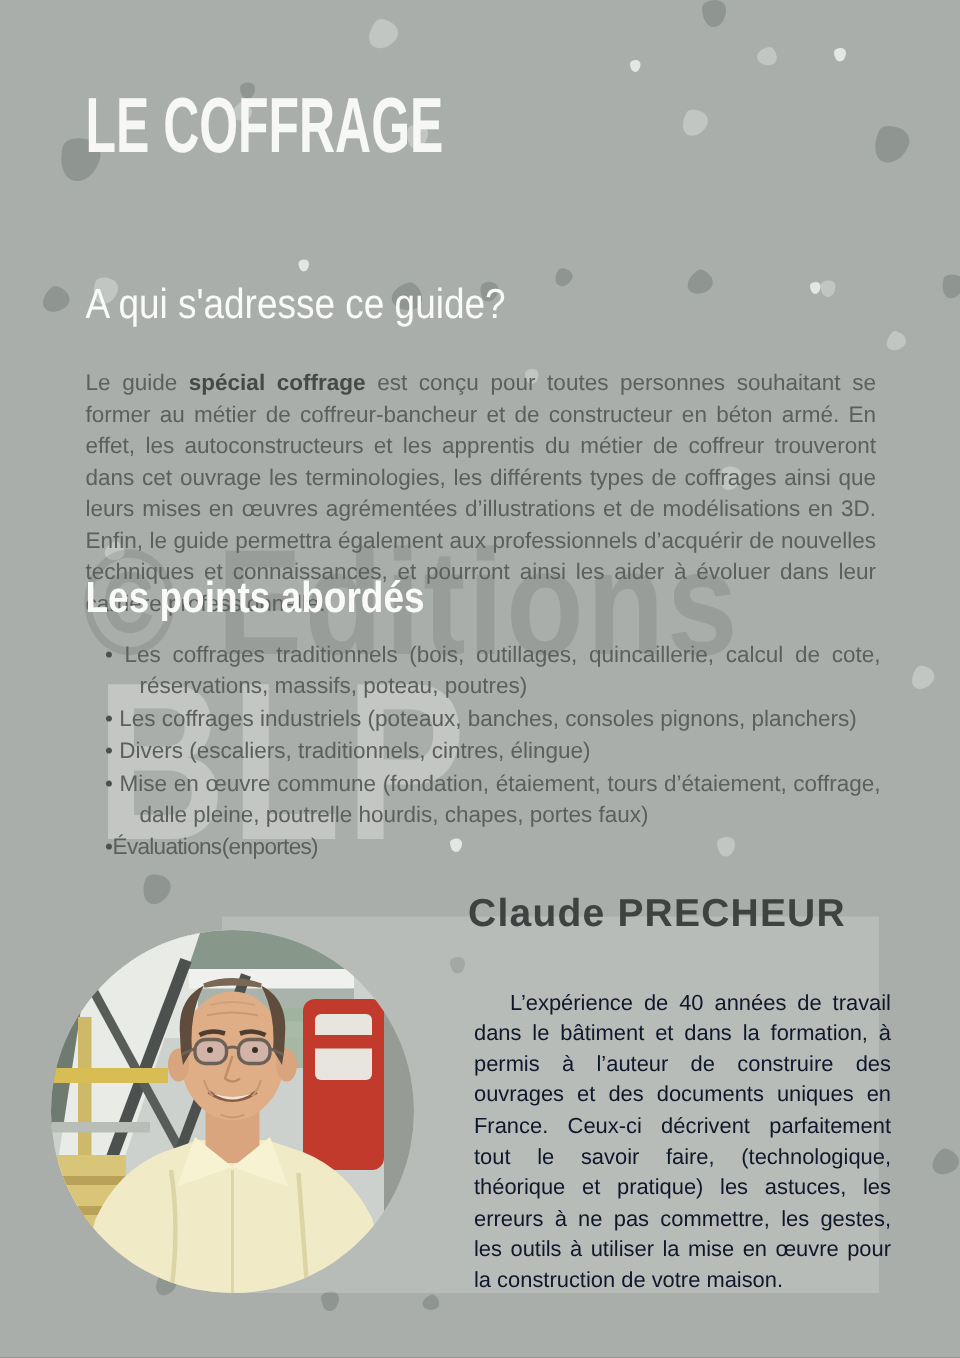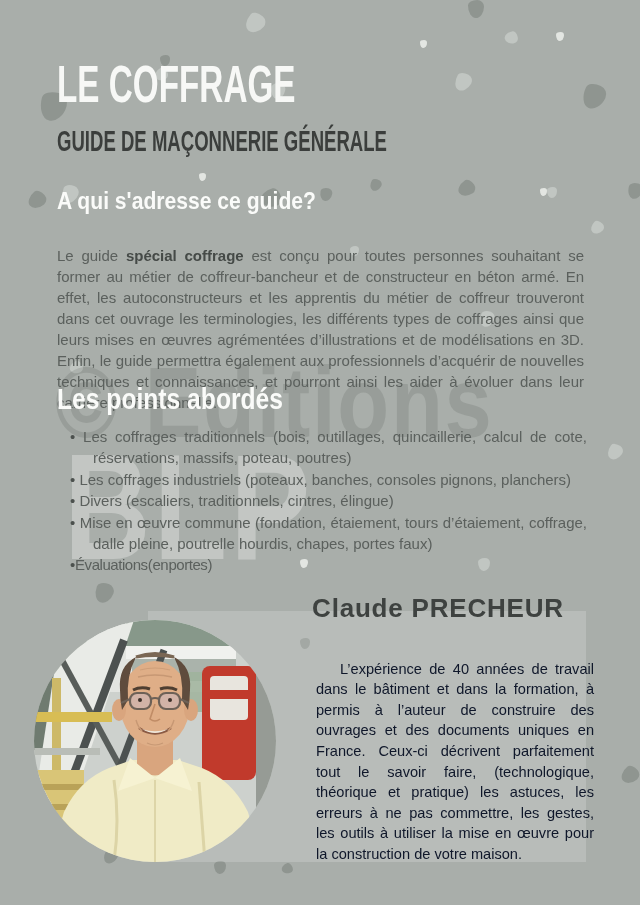--- a/index.html
+++ b/index.html
@@ -102,9 +102,6 @@
     <span class="condensed">LE COFFRAGE</span>
   </div>
 
-  <div id="subtitle" class="abs">
-    <span class="condensed">GUIDE DE MAÇONNERIE GÉNÉRALE</span>
-  </div>
 
   <div id="h-intro" class="abs">
     <span class="condensed">A qui s'adresse ce guide?</span>

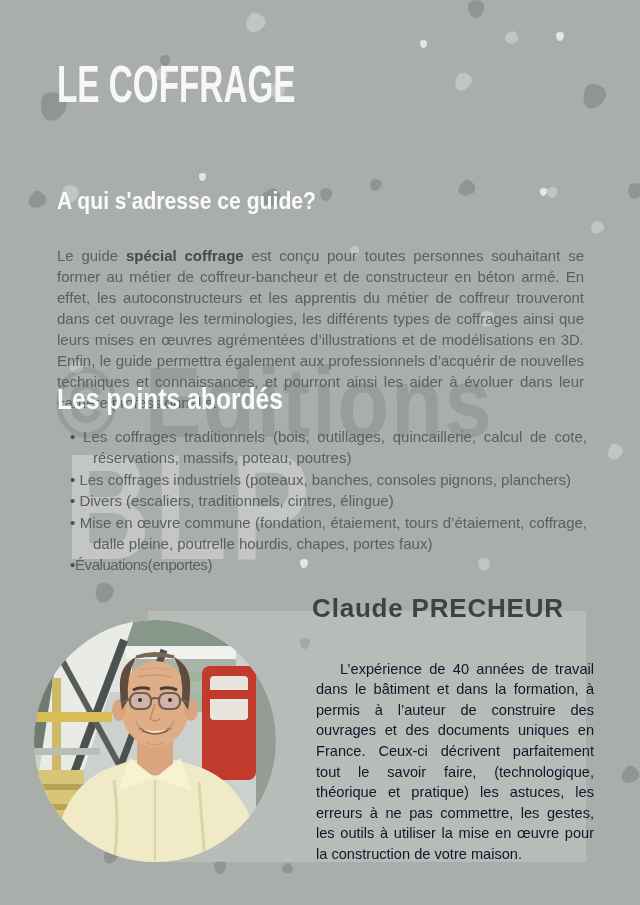--- a/index.html
+++ b/index.html
@@ -26,7 +26,7 @@
   #subtitle{left:57px;top:127px;font-size:29px;font-weight:bold;color:#3b3e3c;
     line-height:1;z-index:4;}
   #subtitle .condensed{transform:scaleX(0.64);}
-  #h-intro{left:57px;top:188px;font-size:24px;font-weight:bold;color:#fafbf9;
+  #h-intro{left:57px;top:188px;font-size:28px;font-weight:normal;color:#fafbf9;
     line-height:1.1;z-index:4;}
   #h-intro .condensed{transform:scaleX(0.88);}
   #h-points{left:57px;top:384px;font-size:29px;font-weight:bold;color:#fafbf9;

